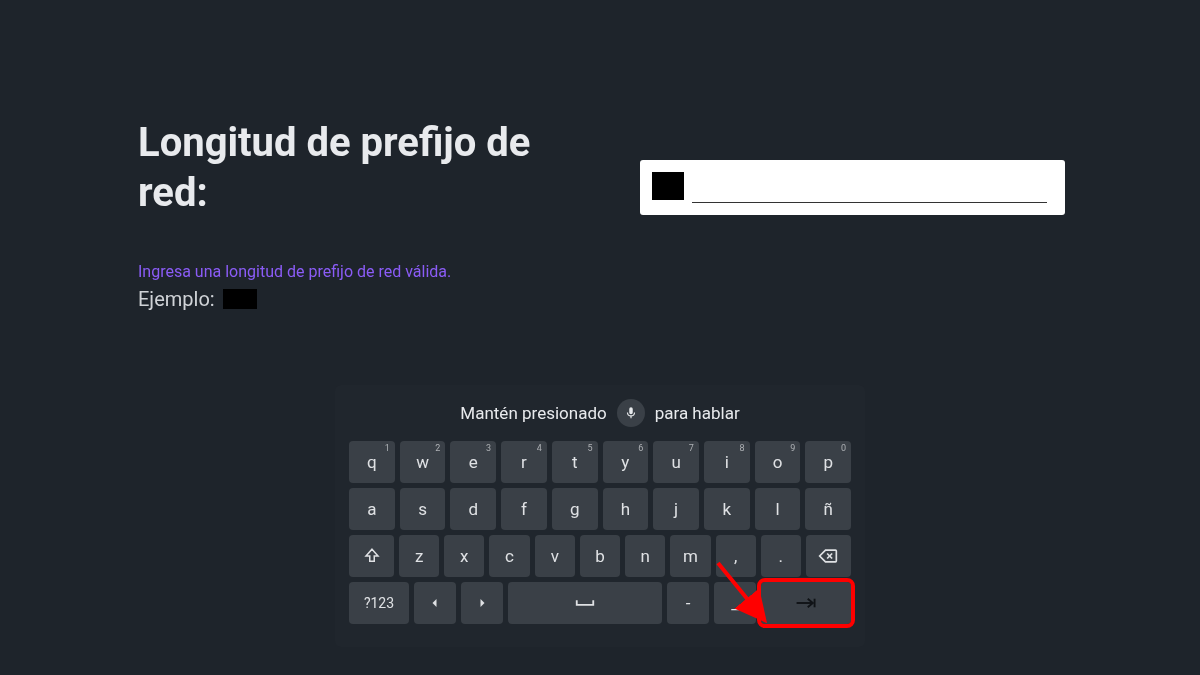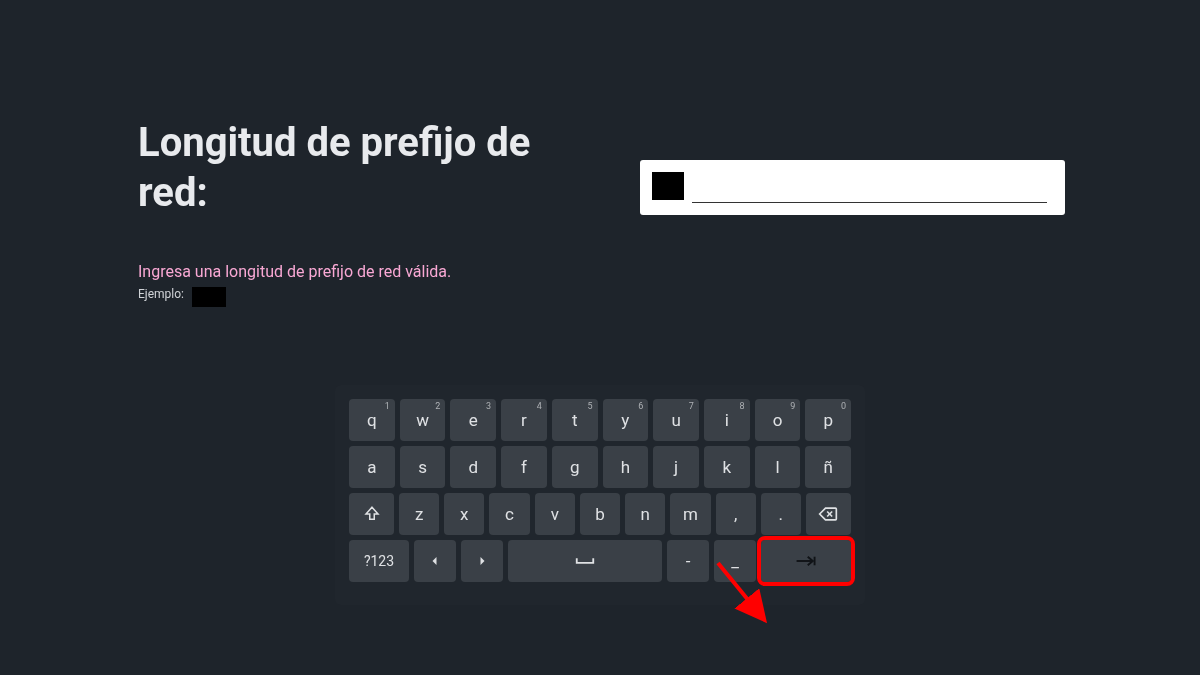--- a/index.html
+++ b/index.html
@@ -26,7 +26,7 @@
     margin-top: 40px;
     font-size: 16px;
     font-weight: 400;
-    color: #f9a8d4;
+    color: #8b5cf6;
     line-height: 1.7;
   }
   .example-line {

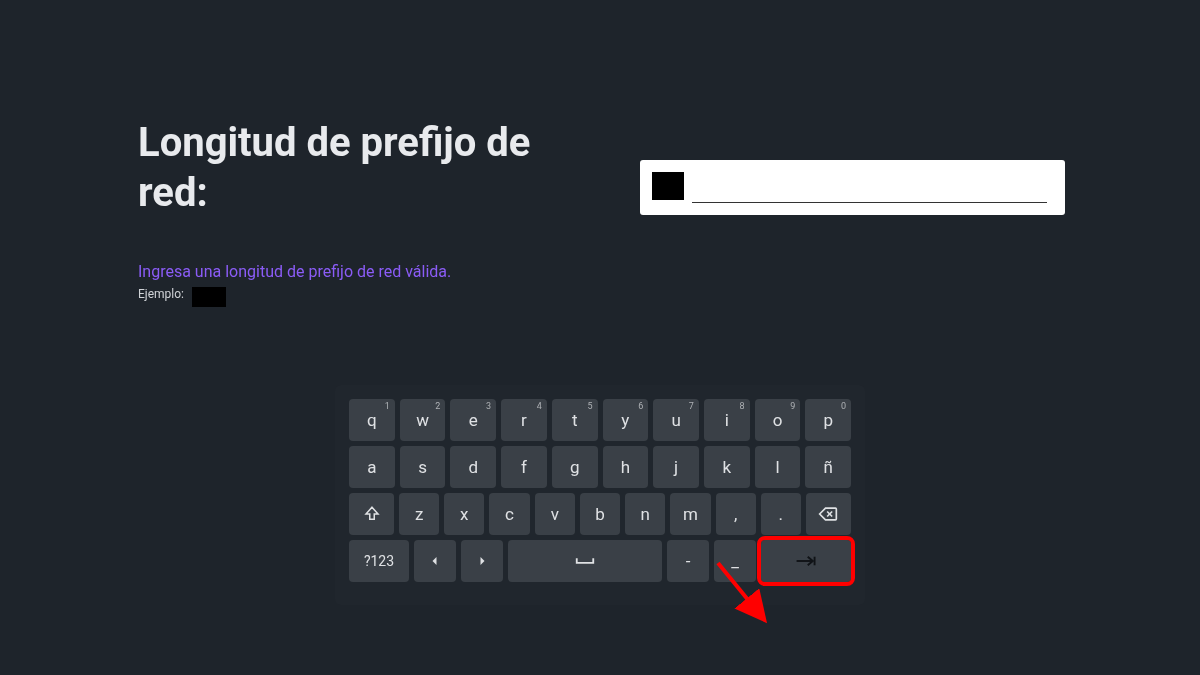--- a/index.html
+++ b/index.html
@@ -31,9 +31,10 @@
   }
   .example-line {
     margin-top: 2px;
-    font-size: 12px;
+    font-size: 20px;
     color: #d0d3d7;
     display: flex;
+    align-items: center;
     gap: 8px;
   }
   .redact-small {

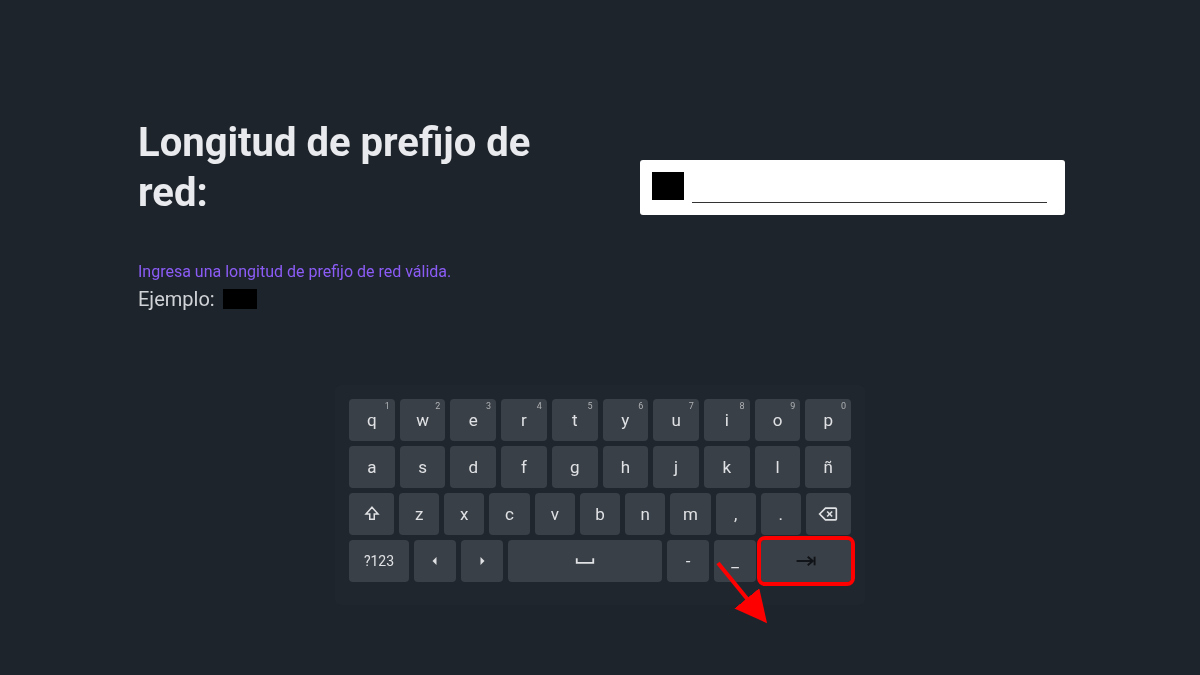--- a/index.html
+++ b/index.html
@@ -158,6 +158,15 @@
 </div>
 
 <div class="keyboard">
+  <div class="kb-hint">
+    <span>Mantén presionado</span>
+    <span class="mic-circle">
+      <svg class="icon" width="14" height="14" viewBox="0 0 24 24" fill="#e8eaed">
+          <path d="M12 14a3 3 0 0 0 3-3V5a3 3 0 0 0-6 0v6a3 3 0 0 0 3 3zm5-3a5 5 0 0 1-10 0H5a7 7 0 0 0 6 6.92V21h2v-3.08A7 7 0 0 0 19 11h-2z"></path>
+        </svg>
+    </span>
+    <span>para hablar</span>
+  </div>
 
   <div class="kb-row" id="row1">
       <div class="key k-reg">q<span class="sup">1</span></div>

